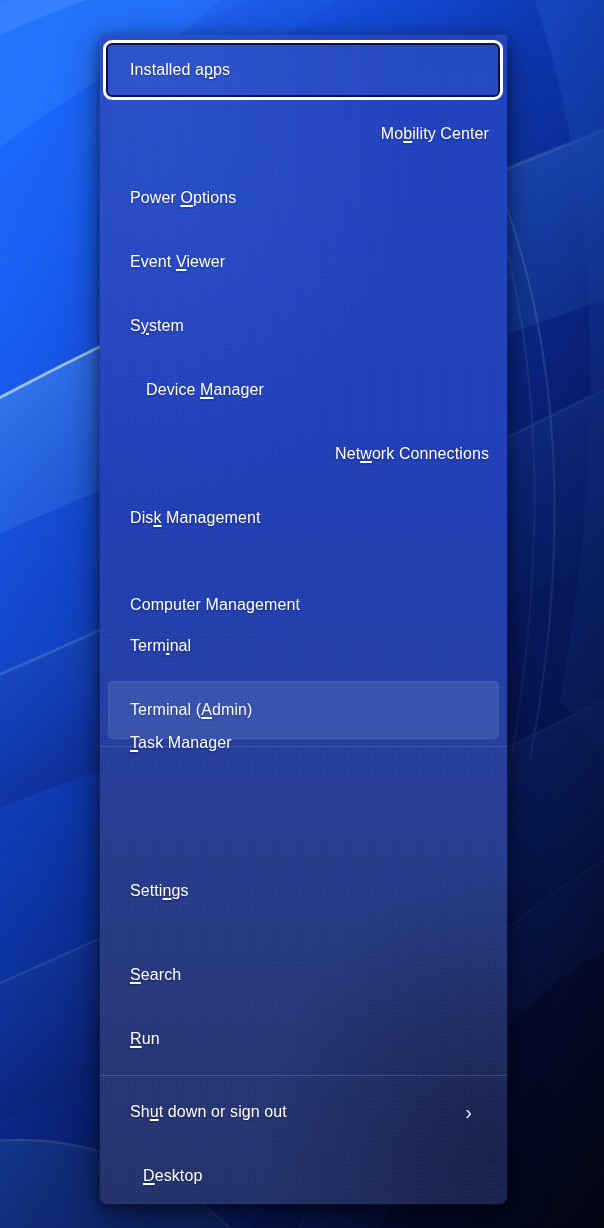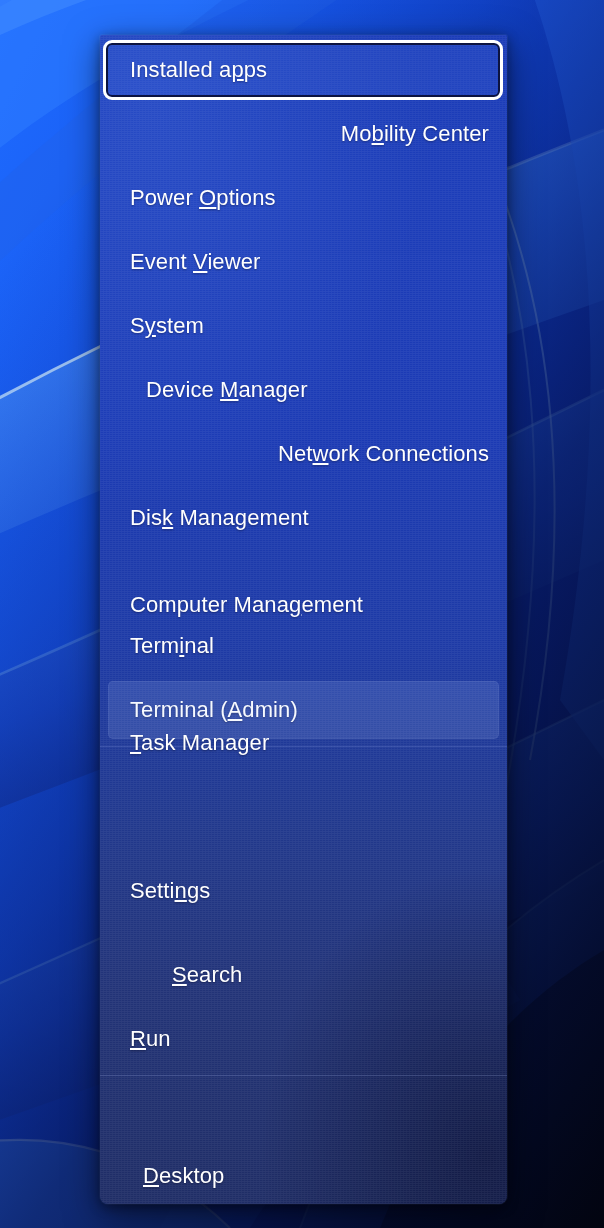--- a/index.html
+++ b/index.html
@@ -103,7 +103,7 @@
 
   .menu-item-label {
     color: #ffffff;
-    font-size: 22px;
+    font-size: 16px;
     line-height: 1;
     letter-spacing: 0.1px;
     white-space: nowrap;

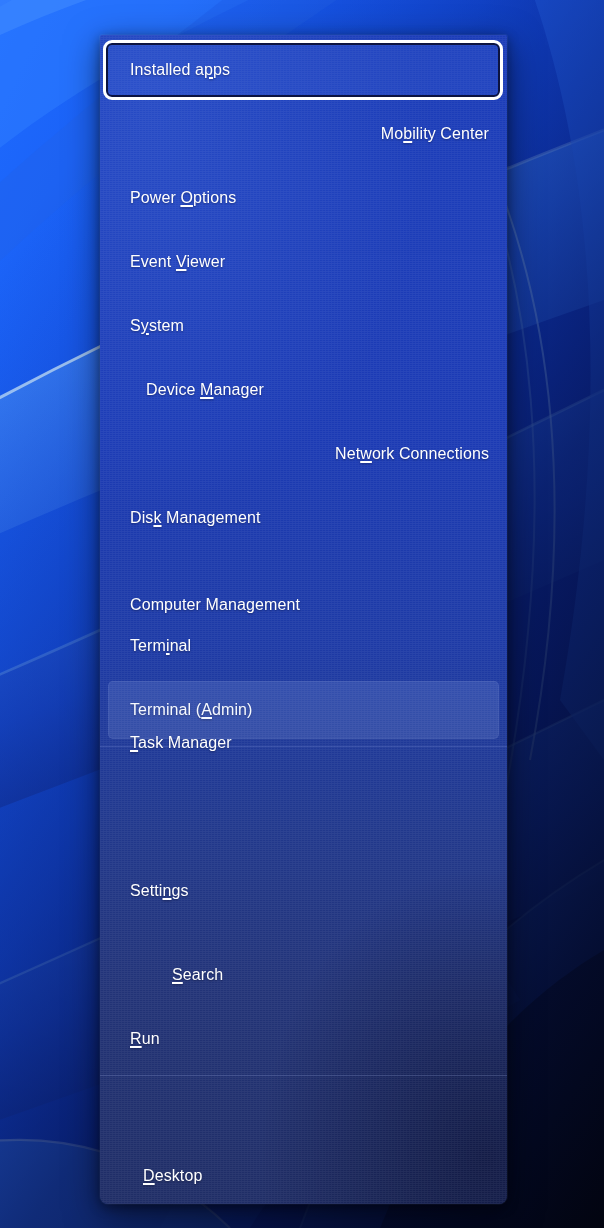--- a/index.html
+++ b/index.html
@@ -312,7 +312,7 @@
       <li class="menu-item" style="top: 824px;">
         <span class="menu-item-label">Setti<u>n</u>gs</span>
       </li>
-      <li class="menu-item" style="top: 908px; margin-left: 42px;">
+      <li class="menu-item" style="top: 908px;">
         <span class="menu-item-label"><u>S</u>earch</span>
       </li>
       <li class="menu-item" style="top: 972px;">

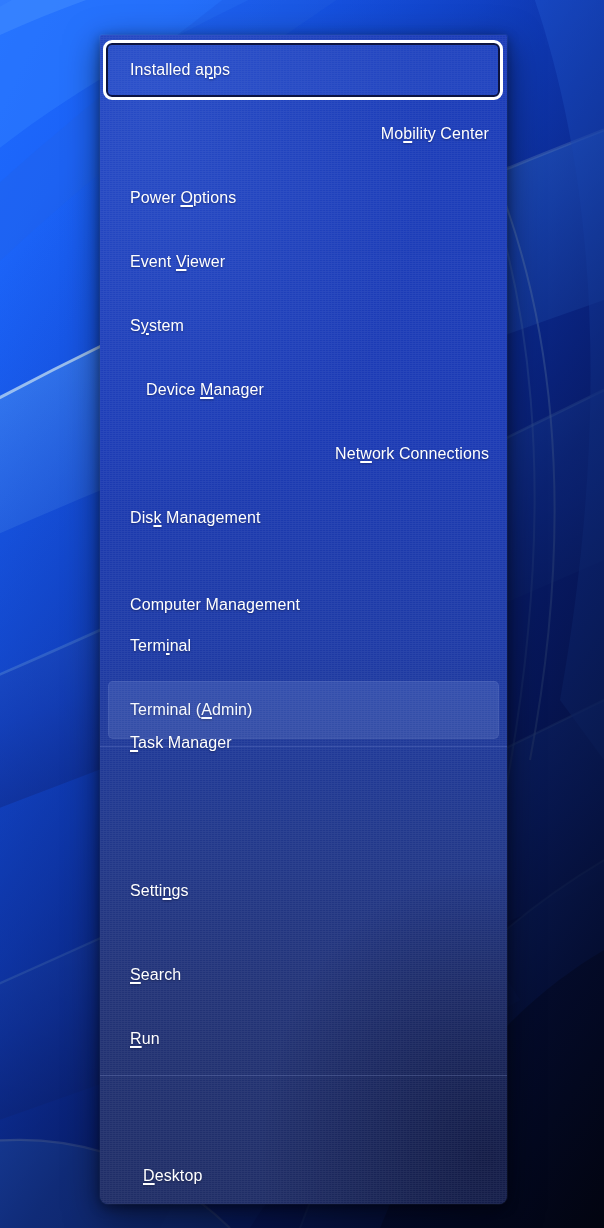--- a/index.html
+++ b/index.html
@@ -319,6 +319,10 @@
         <span class="menu-item-label"><u>R</u>un</span>
       </li>
       <div class="menu-separator" style="top: 1040px;"></div>
+      <li class="menu-item" style="top: 1045px;">
+        <span class="menu-item-label">Sh<u>u</u>t down or sign out</span>
+        <span class="submenu-chevron">›</span>
+      </li>
       <li class="menu-item" style="top: 1109px; padding-left: 43px;">
         <span class="menu-item-label"><u>D</u>esktop</span>
       </li>

